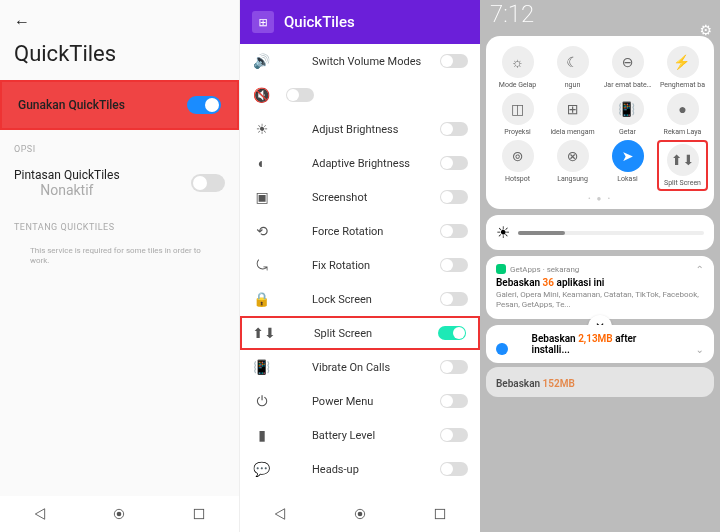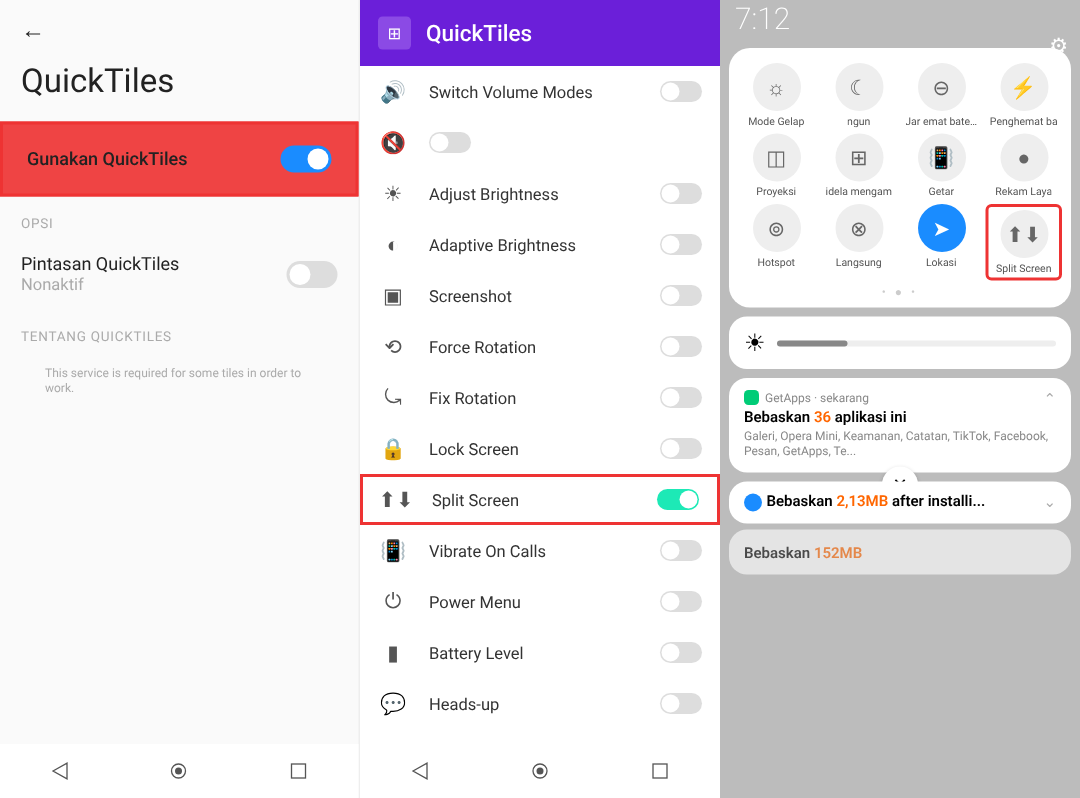--- a/index.html
+++ b/index.html
@@ -40,7 +40,7 @@
 .lr-sw::after { content:""; position:absolute; left:1px; top:1px; width:12px; height:12px; background:#fff; border-radius:50%; }
 .lr-sw.on { background:#1de9b6; }
 .lr-sw.on::after { left:auto; right:1px; }
-.p3-time { font-size:20px; color:#fff; padding:0 10px; font-weight:200; }
+.p3-time { font-size:24px; color:#fff; padding:0 10px; font-weight:200; }
 .p3-sub { font-size:8px; color:#ddd; padding:0 10px; display:flex; justify-content:space-between; }
 .qs-card { background:#fff; border-radius:14px; margin:8px 6px 2px; padding:10px 6px 6px; }
 .qs-grid { display:grid; grid-template-columns:repeat(4,1fr); gap:4px; }

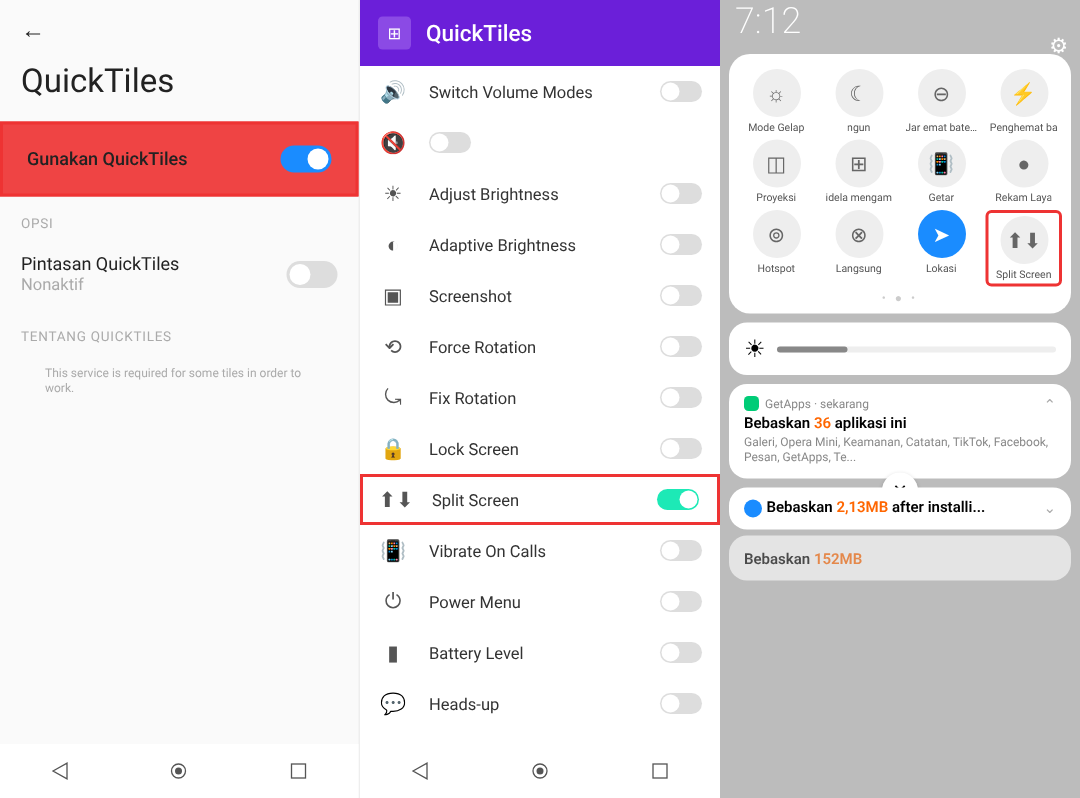--- a/index.html
+++ b/index.html
@@ -35,7 +35,7 @@
 .p2-title { font-size:15px; font-weight:500; }
 .list-row { display:flex; align-items:center; padding:8px 12px; height:34px; }
 .lr-icon { width:20px; height:20px; margin-right:14px; display:flex; align-items:center; justify-content:center; font-size:14px; color:#555; }
-.lr-text { flex:1; font-size:11px; color:#333; white-space:nowrap; overflow:hidden; text-overflow:ellipsis; }
+.lr-text { flex:1; font-size:11px; color:#333; white-space:nowrap; overflow:hidden; text-overflow:ellipsis;margin-left:26px; }
 .lr-sw { width:28px; height:14px; border-radius:7px; position:relative; background:#ddd; }
 .lr-sw::after { content:""; position:absolute; left:1px; top:1px; width:12px; height:12px; background:#fff; border-radius:50%; }
 .lr-sw.on { background:#1de9b6; }

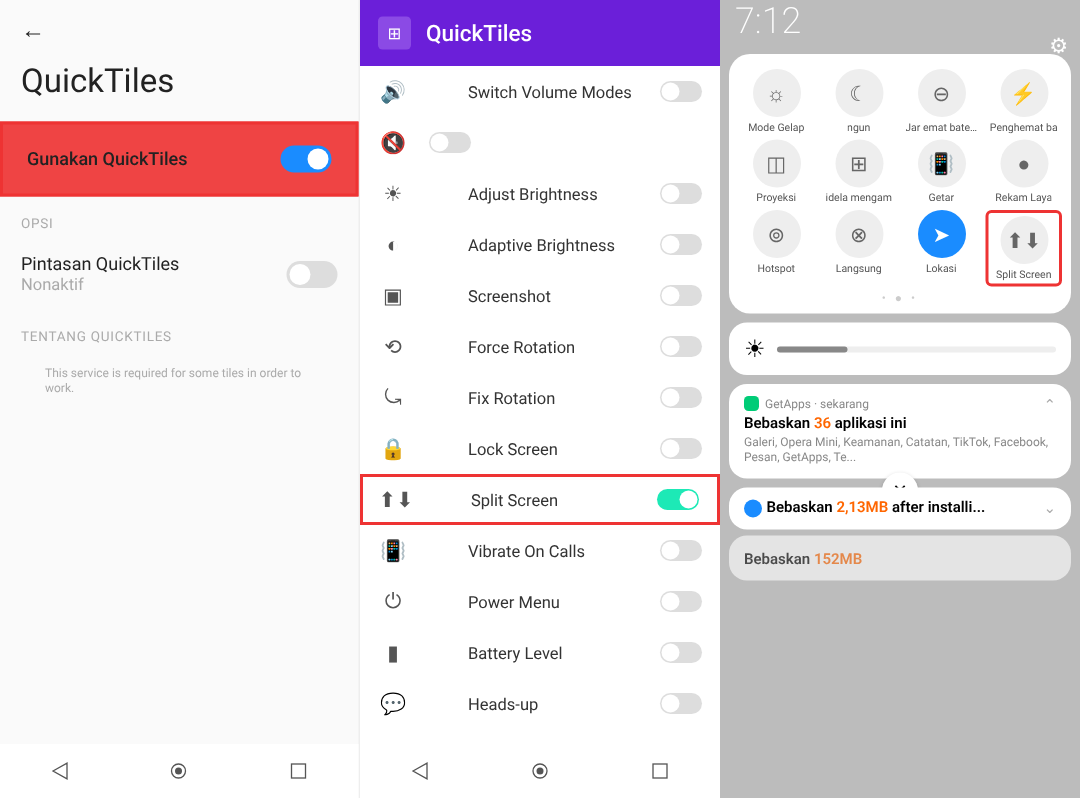--- a/index.html
+++ b/index.html
@@ -24,7 +24,7 @@
 .p1-section { padding: 14px 14px 4px; font-size: 9px; color: #aaa; letter-spacing: .5px; }
 .p1-item { padding: 10px 14px; display:flex; justify-content:space-between; align-items:center;gap:32px; }
 .p1-it-t { font-size: 12px; color:#222; }
-.p1-it-s { font-size: 11px; color:#aaa; }
+.p1-it-s { font-size: 14px; color:#aaa;text-align:center; }
 .p1-note { font-size: 8px; color:#aaa; padding: 10px 30px; line-height:1.3; }
 .navbar { position:absolute; bottom:0; left:0; right:0; height:36px; display:flex; justify-content:space-around; align-items:center; background:#fff; }
 .nav-icon { width:14px; height:14px; }

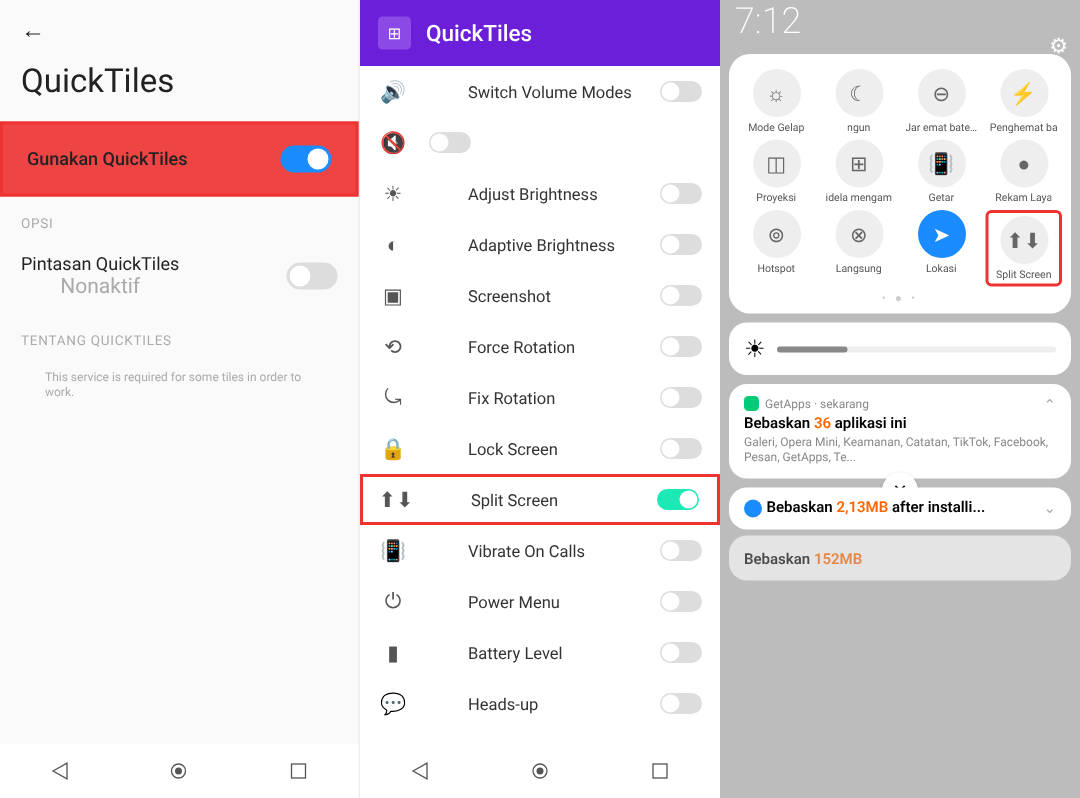--- a/index.html
+++ b/index.html
@@ -255,7 +255,7 @@
   </div>
   <div style="position:relative;">
     <div class="close-pill">✕</div>
-    <div class="notif-card" style="display:flex;align-items:center;gap:3px;">
+    <div class="notif-card" style="display:flex;align-items:flex-end;gap:24px;">
       <span style="width:12px;height:12px;background:#1a8cff;border-radius:50%;"></span>
       <div class="nf-title" style="margin:0;"><span>Bebaskan </span><span class="orange">2,13MB</span><span> after installi...</span></div>
       <span class="nf-chev" style="position:static;margin-left:auto;">⌄</span>

